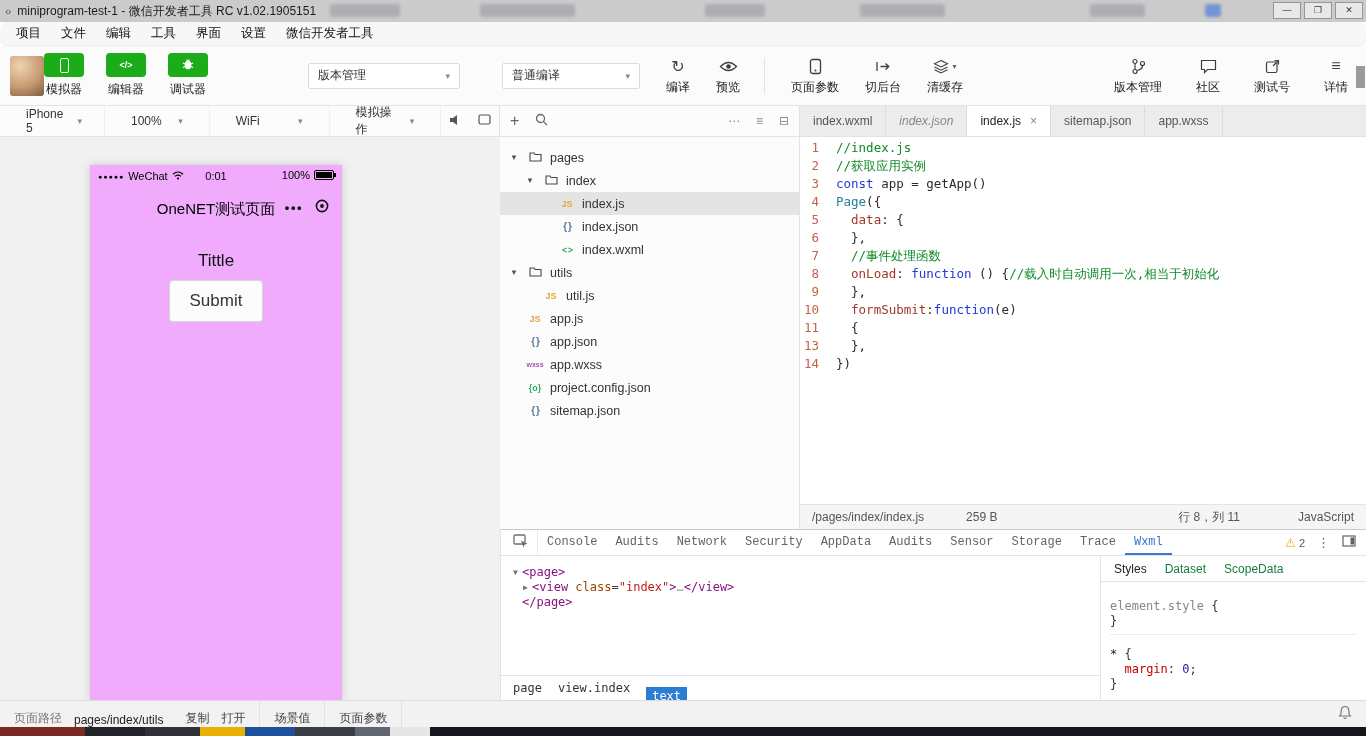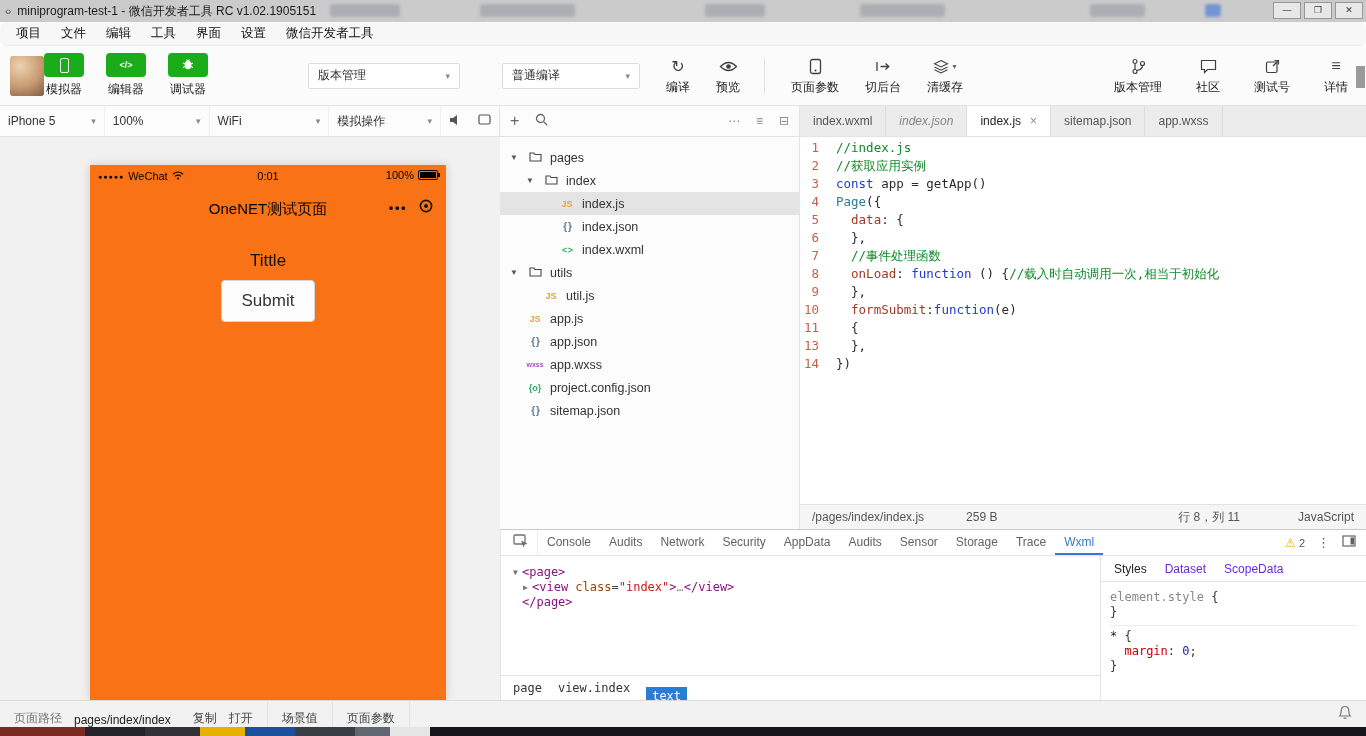--- a/index.html
+++ b/index.html
@@ -50,7 +50,7 @@
   .ctrlbar { position:absolute; top:106px; left:0; width:1366px; height:31px; background:#fcfcfc;
     border-bottom:1px solid #e3e3e3; display:flex; }
   .dev { width:500px; display:flex; align-items:stretch; border-right:1px solid #e3e3e3; flex:none; }
-  .dev-dd { display:flex; align-items:center; padding:0 8px; border-right:1px solid #efefef; font-size:12px; color:#333; }
+  .dev-dd { display:flex; align-items:center; padding:0 26px; border-right:1px solid #efefef; font-size:12px; color:#333; }
   .dev-dd .caret { color:#888; font-size:9px; margin-left:auto; padding-left:14px; }
   .dev-dd.w1{width:105px;} .dev-dd.w2{width:105px;} .dev-dd.w3{width:120px;} .dev-dd.w4{width:112px;}
   .dev-ic { display:flex; align-items:center; justify-content:center; width:29px; color:#555; }

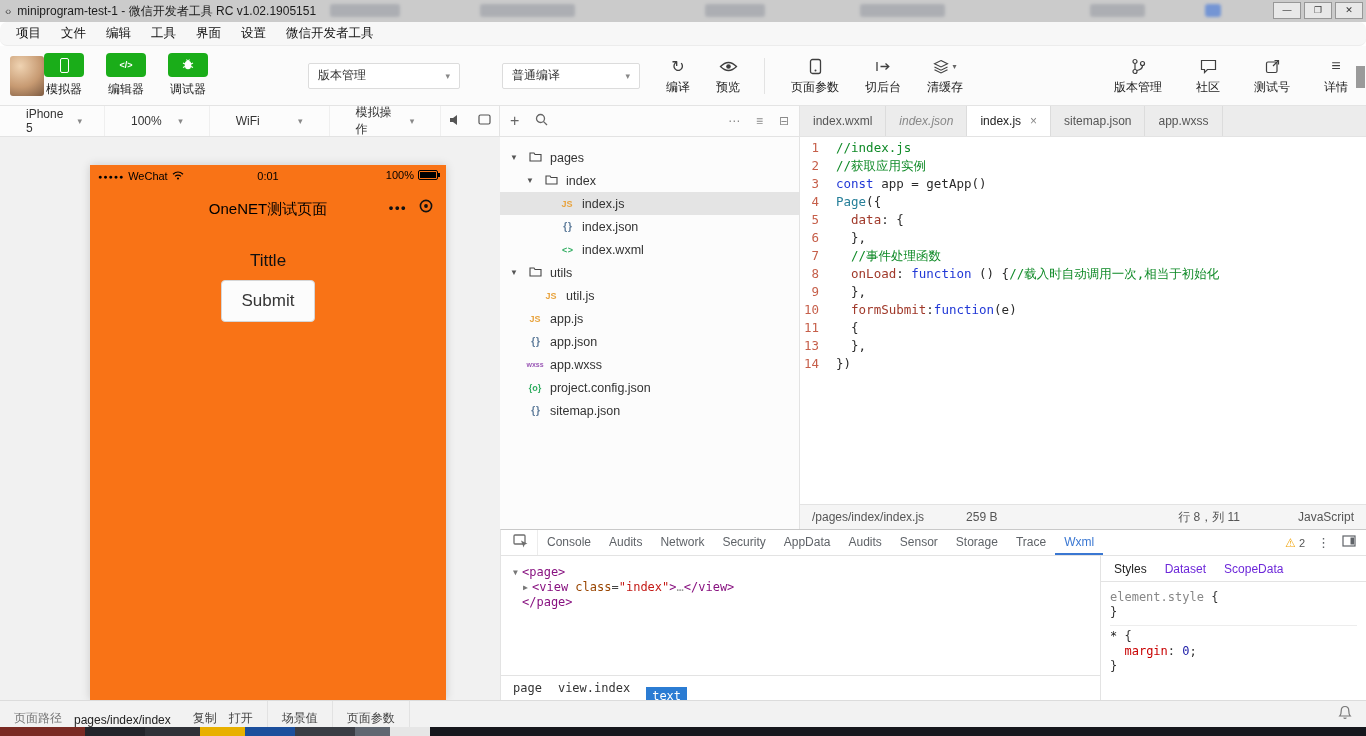--- a/index.html
+++ b/index.html
@@ -67,7 +67,7 @@
 
   
   .sim { position:absolute; top:137px; left:0; width:500px; height:563px; background:#f1f1f1; overflow:hidden; }
-  .phone { position:absolute; left:90px; top:28px; width:356px; height:535px; background:#f97316; box-shadow:0 0 9px rgba(0,0,0,.16); }
+  .phone { position:absolute; left:90px; top:28px; width:252px; height:535px; background:#f0abfc; box-shadow:0 0 9px rgba(0,0,0,.16); }
   .p-status { position:relative; height:24px; font-size:11px; color:#000; }
   .p-left { position:absolute; left:8px; top:5px; display:flex; align-items:center; gap:4px; }
   .sig { font-size:7px; letter-spacing:1px; }

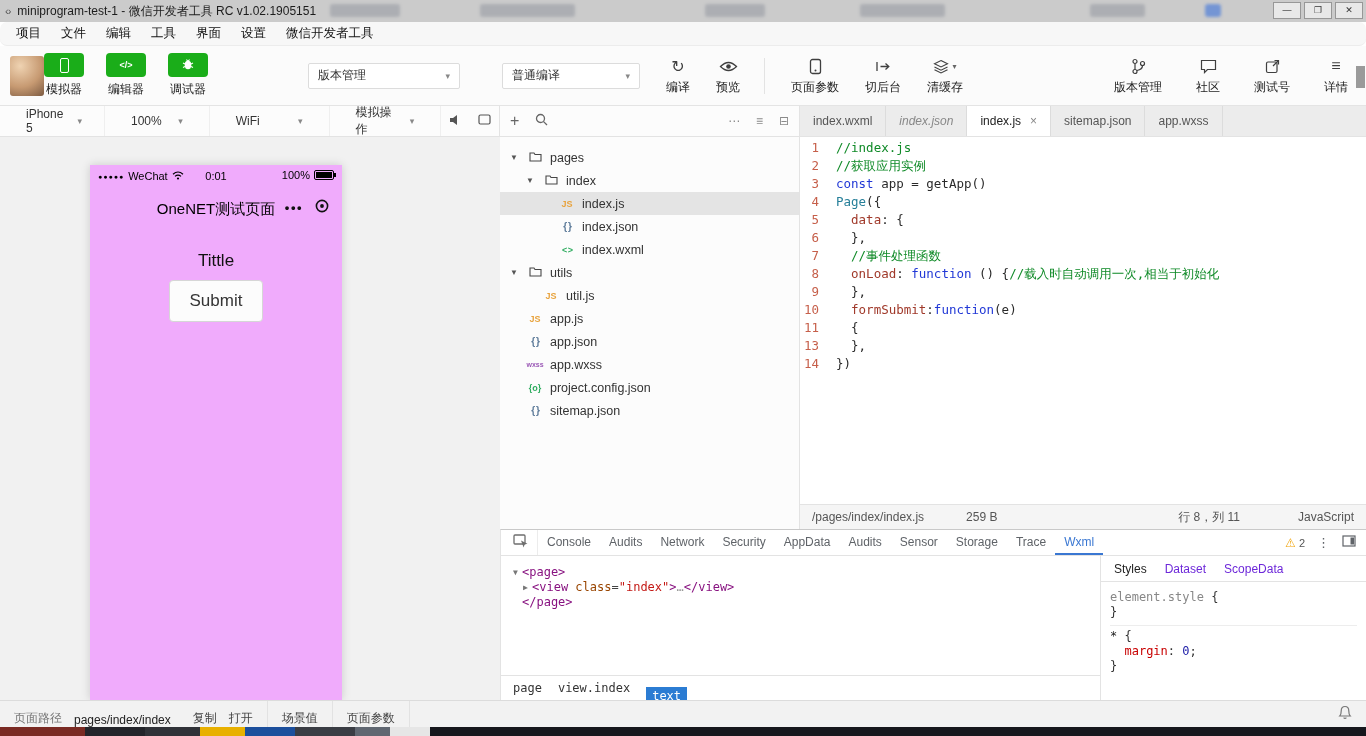--- a/index.html
+++ b/index.html
@@ -543,7 +543,7 @@
               <path d="M8 6.5 L14.5 9.8 L11.6 10.5 L10.6 13.4 Z" fill="#6e6e6e"></path>
             </svg></span>
       </span>
-      <span style="display:flex;height:100%;">
+      <span style="display:flex;height:100%;font-family:Liberation Mono, monospace;">
           <div class="dtab">Console</div>
           <div class="dtab">Audits</div>
           <div class="dtab">Network</div>

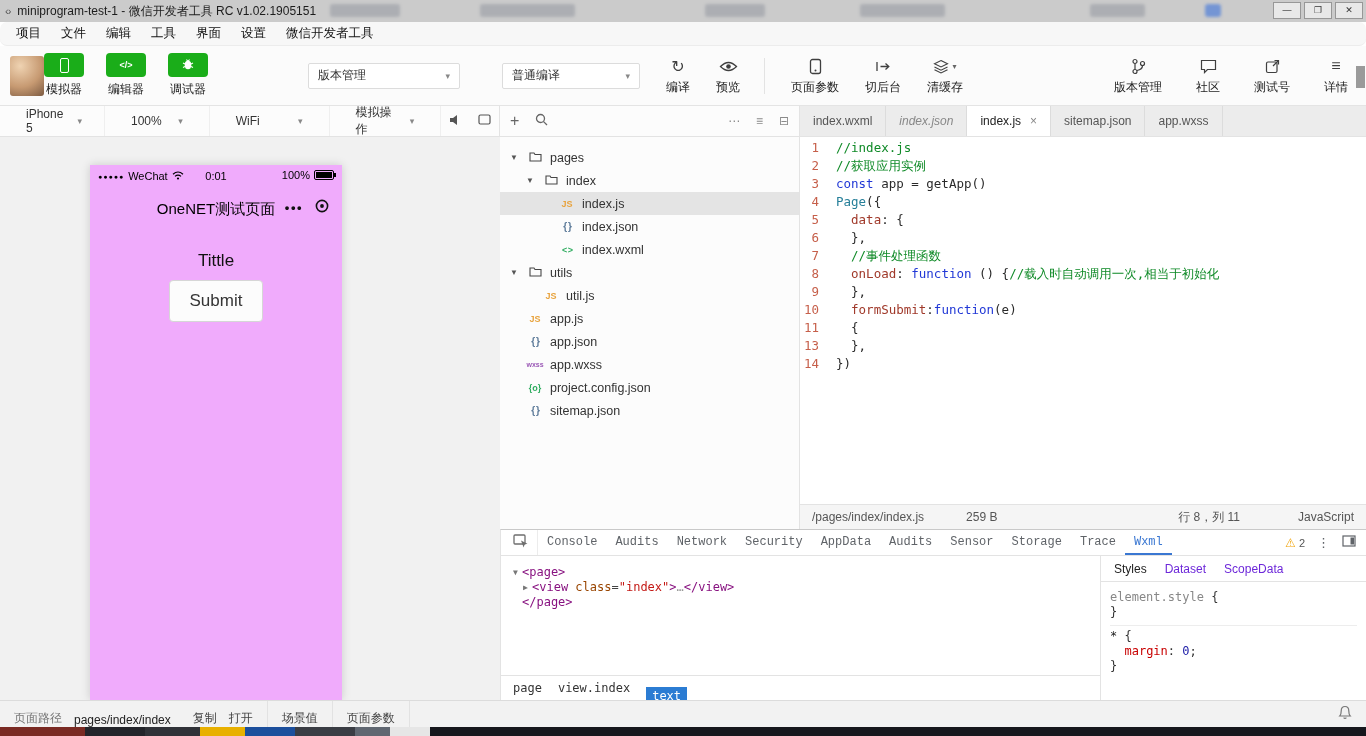--- a/index.html
+++ b/index.html
@@ -137,7 +137,7 @@
 
   .styles { position:absolute; top:26px; right:0; bottom:0; width:266px; border-left:1px solid #e3e3e3; background:#fff; }
   .stabs { height:26px; display:flex; align-items:center; border-bottom:1px solid #e3e3e3; padding-left:4px; }
-  .stab { padding:0 9px; font-size:12px; color:#6d28d9; }
+  .stab { padding:0 9px; font-size:12px; color:#15803d; }
   .stab.active { color:#222; }
   .srules { font-family:"DejaVu Sans Mono","Liberation Mono",monospace; font-size:12px; padding:5px 9px; color:#333; }
   .srule { padding:3px 0 5px; border-bottom:1px solid #ededed; }

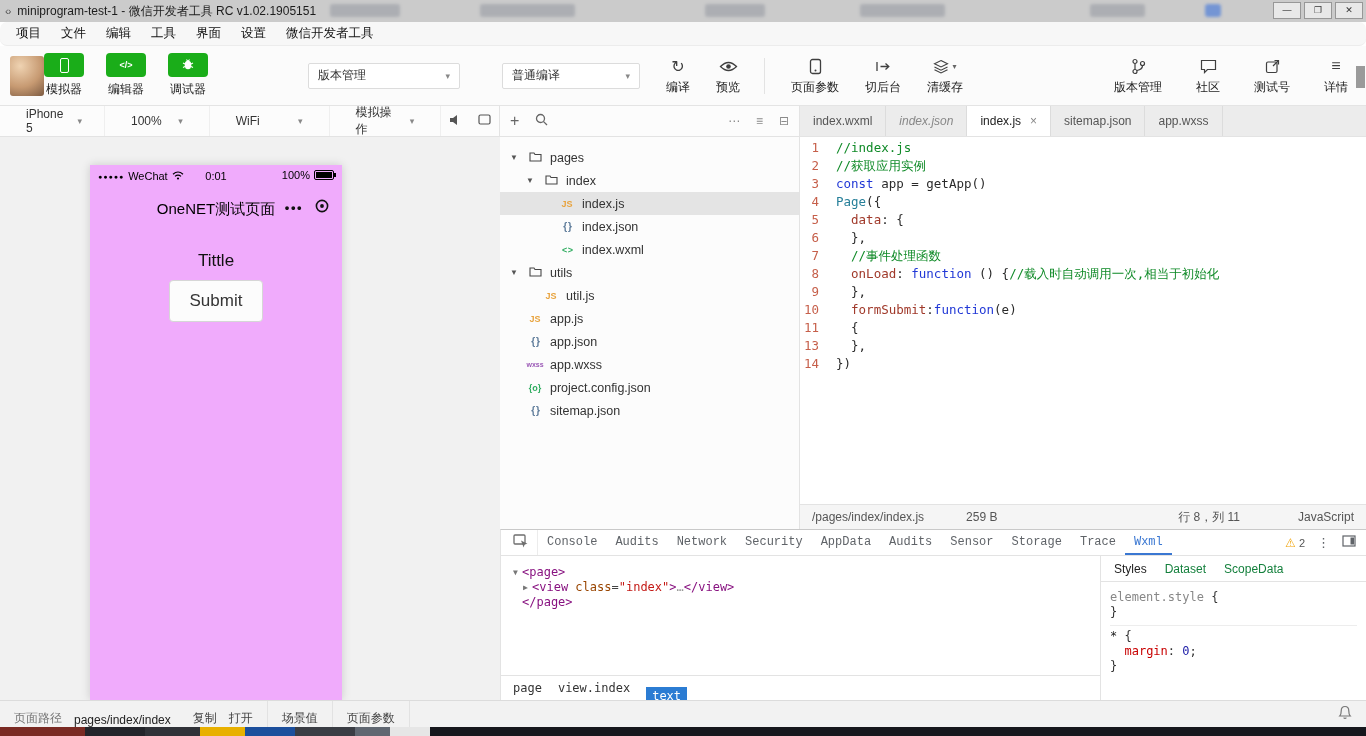--- a/index.html
+++ b/index.html
@@ -140,7 +140,7 @@
   .stab { padding:0 9px; font-size:12px; color:#15803d; }
   .stab.active { color:#222; }
   .srules { font-family:"DejaVu Sans Mono","Liberation Mono",monospace; font-size:12px; padding:5px 9px; color:#333; }
-  .srule { padding:3px 0 5px; border-bottom:1px solid #ededed; }
+  .srule { padding:3px 0 5px; border-bottom:1px solid #ededed;margin-top:9px; }
   .srule:last-child { border-bottom:none; }
   .sline { height:15px; line-height:15px; white-space:pre; }
   .sel-inline{color:#888} .sel{color:#222} .pname{color:#c80000} .pval{color:#1a1aa6}

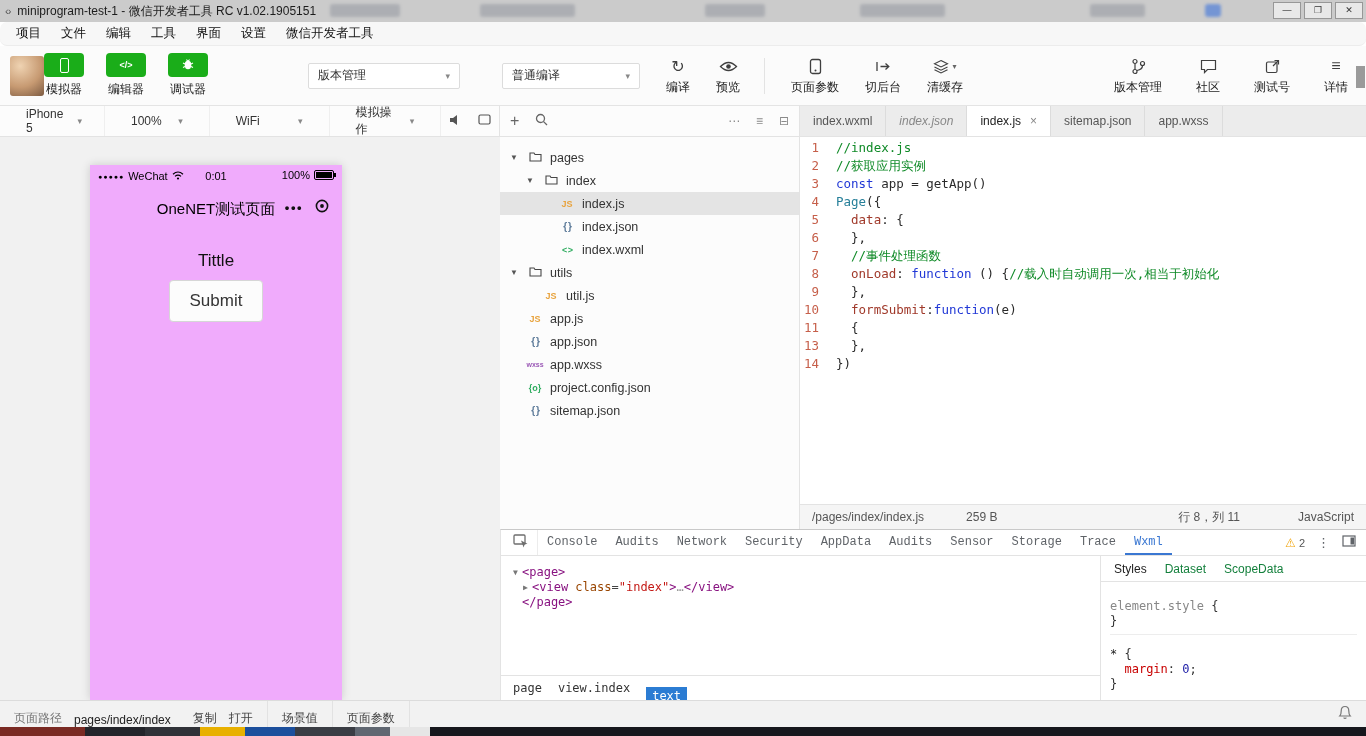--- a/index.html
+++ b/index.html
@@ -603,7 +603,7 @@
   <div class="bstatus">
     <div class="bs-sec">
       <span class="bs-label">页面路径</span>
-      <span class="bs-path">pages/index/index</span>
+      <span class="bs-path">pages/index/utils</span>
       <span class="bs-link">复制</span>
       <span class="bs-link">打开</span>
     </div>

